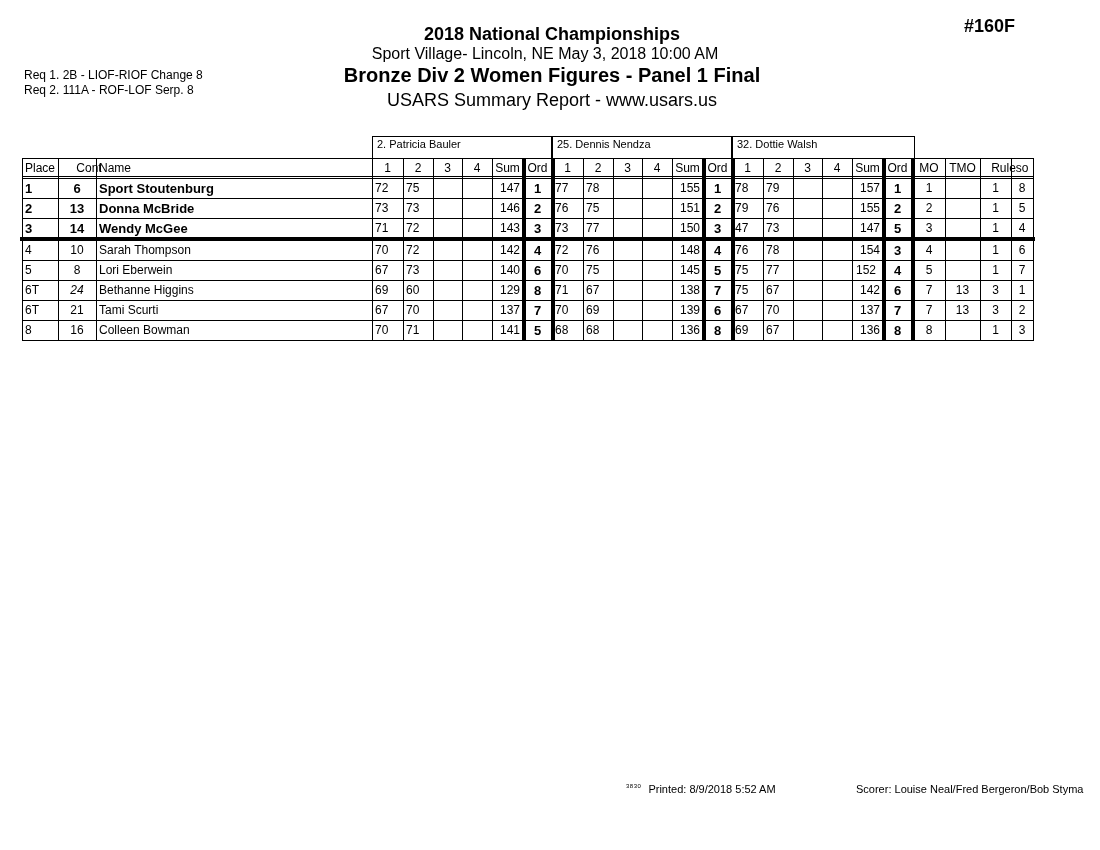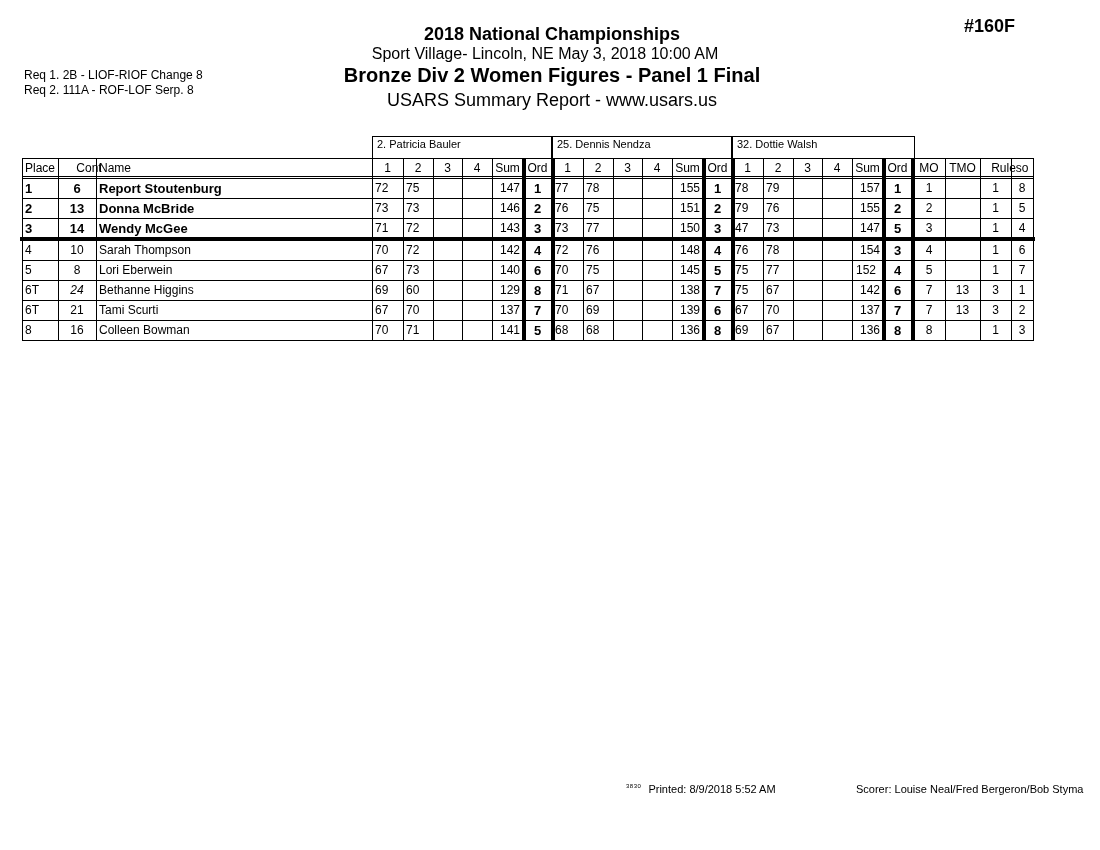--- a/index.html
+++ b/index.html
@@ -70,7 +70,7 @@
     <div class="" style="left: 22px; top: 178px; width: 1011px; height: 20px; position: absolute;"></div>
     <div class="cell l b" style="left: 22px; top: 179px; width: 36px; height: 19px; font-size: 13px;">1</div>
     <div class="cell c b" style="left: 58px; top: 179px; width: 38px; height: 19px; font-size: 13px;">6</div>
-    <div class="cell l b" style="left: 96px; top: 179px; width: 276px; height: 19px; font-size: 13px;">Report Stoutenburg</div>
+    <div class="cell l b" style="left: 96px; top: 179px; width: 276px; height: 19px; font-size: 13px;">Sport Stoutenburg</div>
     <div class="cell l" style="left: 372px; top: 179px; width: 31px; height: 19px;">72</div>
     <div class="cell l" style="left: 403px; top: 179px; width: 30px; height: 19px;">75</div>
     <div class="cell c" style="left: 433px; top: 179px; width: 29px; height: 19px;"></div>

